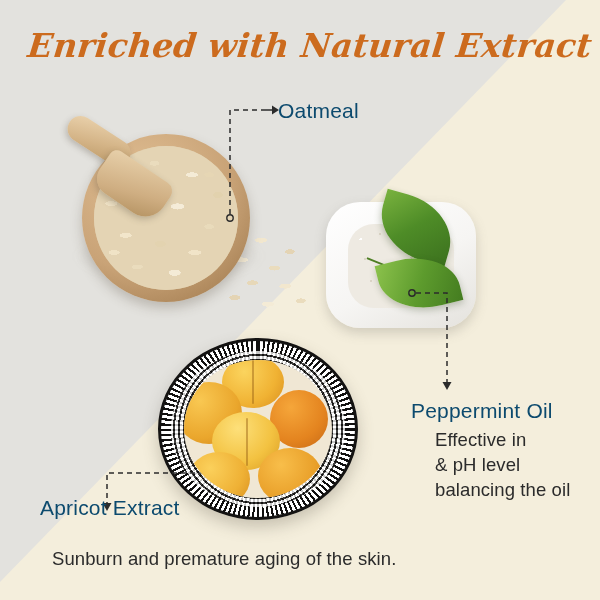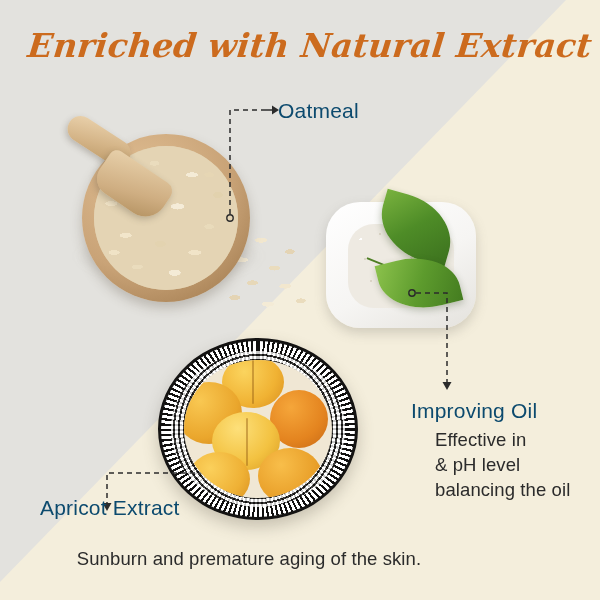--- a/index.html
+++ b/index.html
@@ -357,7 +357,7 @@
 
   <div class="label-title" id="oatmeal-title">Oatmeal</div>
 
-  <div class="label-title" id="peppermint-title">Improving Oil</div>
+  <div class="label-title" id="peppermint-title">Peppermint Oil</div>
   <div class="label-desc" id="peppermint-desc">
     <div>Effective in</div>
     <div>&amp; pH level</div>

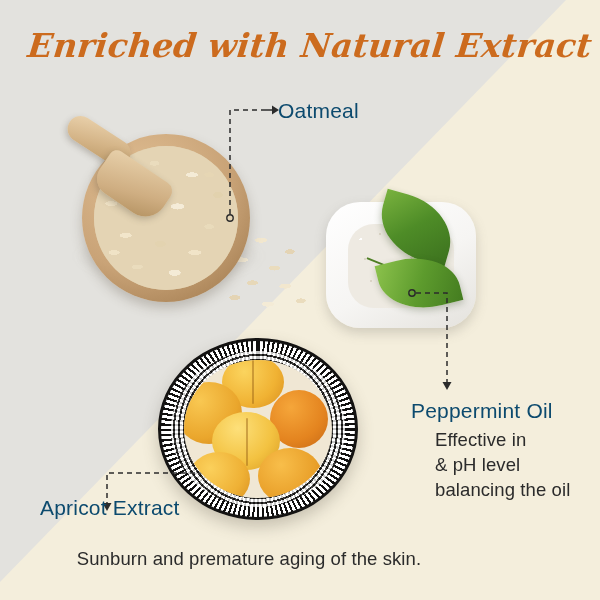--- a/index.html
+++ b/index.html
@@ -284,7 +284,7 @@
   #peppermint-title   { left: 411px; top: 399px; }
   #peppermint-desc    { left: 435px; top: 427px; width: 175px; }
   #apricot-title      { left: 40px;  top: 496px; }
-  #apricot-desc       { left: 39px;  top: 546px; width: 420px; text-align: center; }
+  #apricot-desc       { left: 52px;  top: 546px; width: 420px; }
 </style>
 </head>
 <body>

